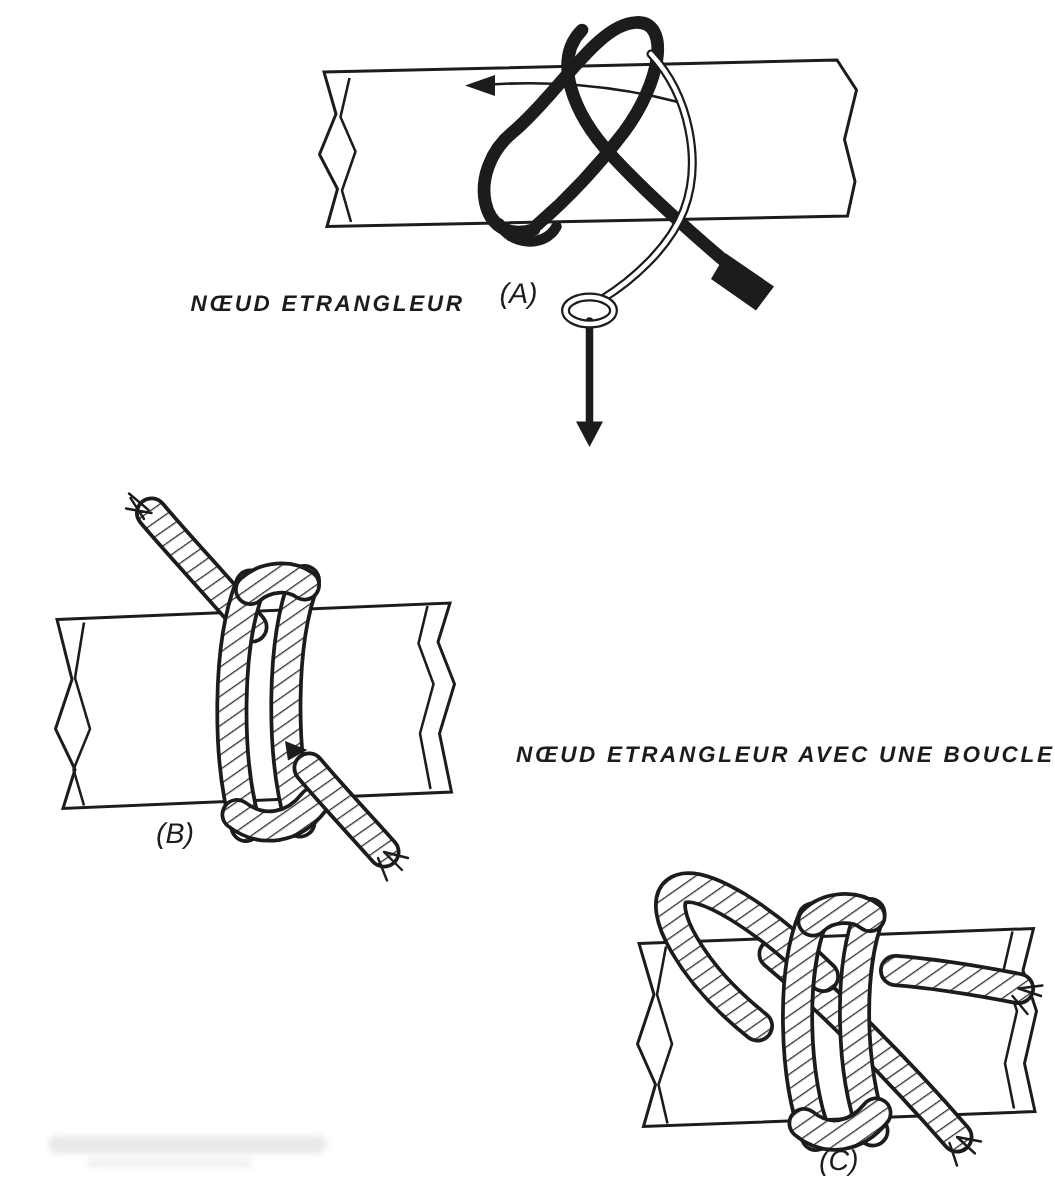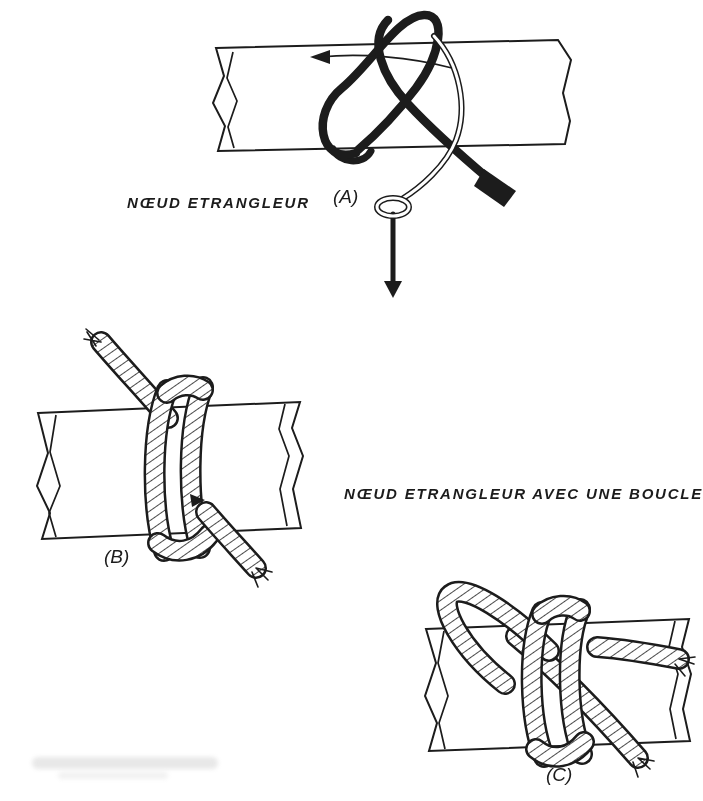--- a/index.html
+++ b/index.html
@@ -152,7 +152,7 @@
 
   <div class="fig-label" style="left:104px; top:546px;">(B)</div>
 
-  <div class="caption" style="left:344px; top:485px;">NŒUD ETRANGLEUR AVEC UNE BOUCLE</div>
+  <div class="caption" style="left:344px; top:495px;">NŒUD ETRANGLEUR AVEC UNE BOUCLE</div>
 
   <div class="fig-label" style="left:546px; top:764px;">(C)</div>
 

